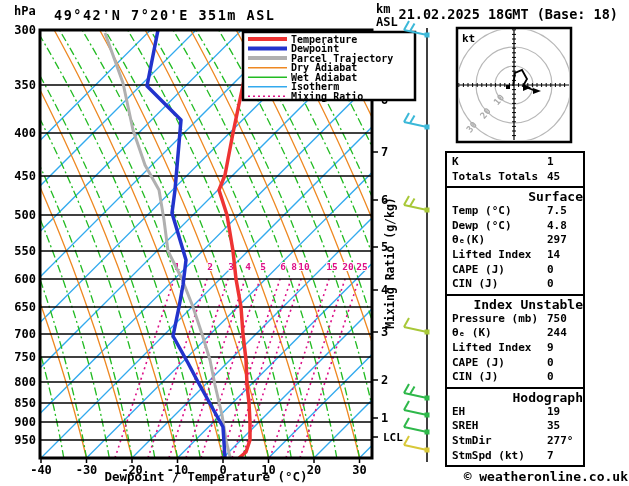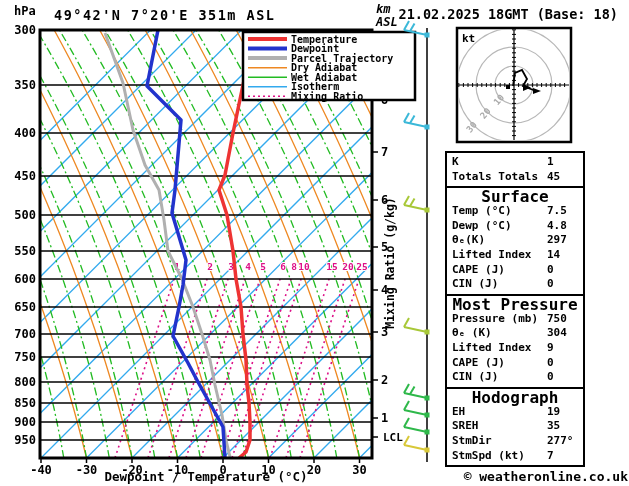--- a/index.html
+++ b/index.html
@@ -10,7 +10,7 @@
   #hpa-label{left:14px;top:4px;font-size:12px;}
   #station-title{left:54px;top:7px;font-size:13.5px;letter-spacing:1.5px;}
   #datetime-title{right:11px;top:6px;font-size:13.5px;}
-  #km-asl-label{left:376px;top:3px;font-size:12px;line-height:13px;font-style:italic;}
+  #km-asl-label{left:376px;top:3px;font-size:12px;line-height:13px;}
   #stats{position:absolute;left:445px;top:153px;width:140px;}
   .stat-box{border:2px solid #000;margin-top:-2px;background:#fff;padding:2px 0 2px;}
   .stat-title{text-align:center;font-weight:bold;font-size:16px;height:14px;line-height:14px;}

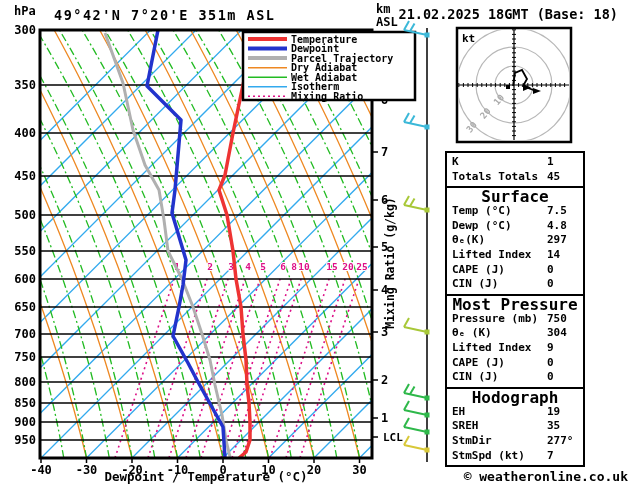--- a/index.html
+++ b/index.html
@@ -13,7 +13,7 @@
   #km-asl-label{left:376px;top:3px;font-size:12px;line-height:13px;}
   #stats{position:absolute;left:445px;top:153px;width:140px;}
   .stat-box{border:2px solid #000;margin-top:-2px;background:#fff;padding:2px 0 2px;}
-  .stat-title{text-align:center;font-weight:bold;font-size:16px;height:14px;line-height:14px;}
+  .stat-title{text-align:right;font-weight:bold;font-size:13px;height:14px;line-height:14px;}
   .stat-row{position:relative;height:14.6px;line-height:14.6px;font-weight:bold;font-size:11px;padding-left:5px;white-space:pre;}
   .stat-val{position:absolute;left:100px;top:0;}
   #watermark{position:absolute;right:1px;top:469px;font-weight:bold;font-size:13px;}

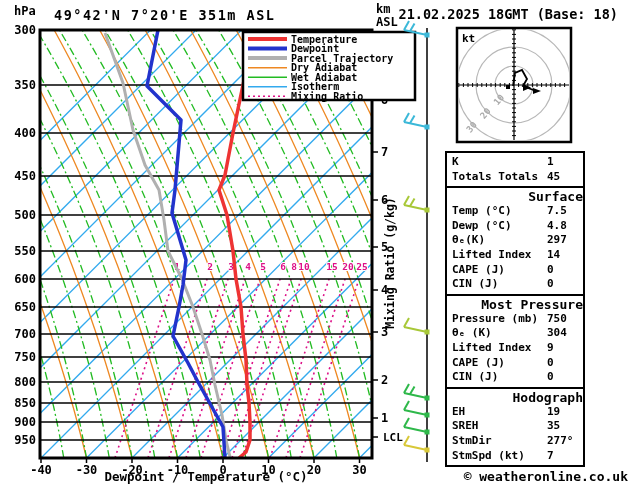--- a/index.html
+++ b/index.html
@@ -341,7 +341,7 @@
         <div class="stat-row"><span>CIN (J)</span><span class="stat-val">0</span></div>
       </div>
       <div class="stat-box">
-        <div class="stat-title">Most Pressure</div>
+        <div class="stat-title">Index Unstable</div>
         <div class="stat-row"><span>Pressure (mb)</span><span class="stat-val">750</span></div>
         <div class="stat-row"><span>θₑ (K)</span><span class="stat-val">304</span></div>
         <div class="stat-row"><span>Lifted Index</span><span class="stat-val">9</span></div>

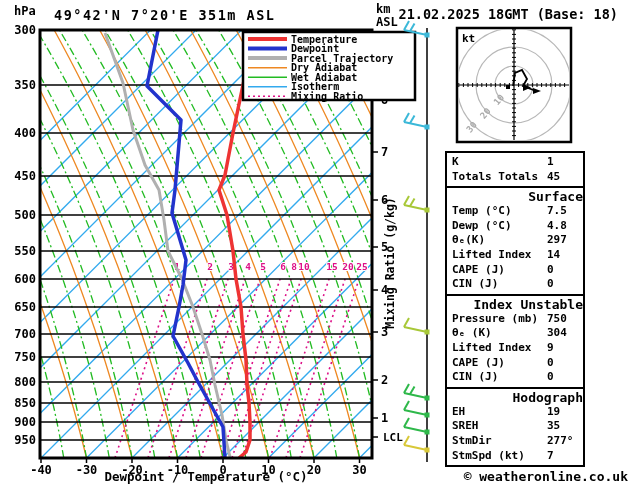--- a/index.html
+++ b/index.html
@@ -343,7 +343,7 @@
       <div class="stat-box">
         <div class="stat-title">Index Unstable</div>
         <div class="stat-row"><span>Pressure (mb)</span><span class="stat-val">750</span></div>
-        <div class="stat-row"><span>θₑ (K)</span><span class="stat-val">304</span></div>
+        <div class="stat-row"><span>θₑ (K)</span><span class="stat-val">244</span></div>
         <div class="stat-row"><span>Lifted Index</span><span class="stat-val">9</span></div>
         <div class="stat-row"><span>CAPE (J)</span><span class="stat-val">0</span></div>
         <div class="stat-row"><span>CIN (J)</span><span class="stat-val">0</span></div>

